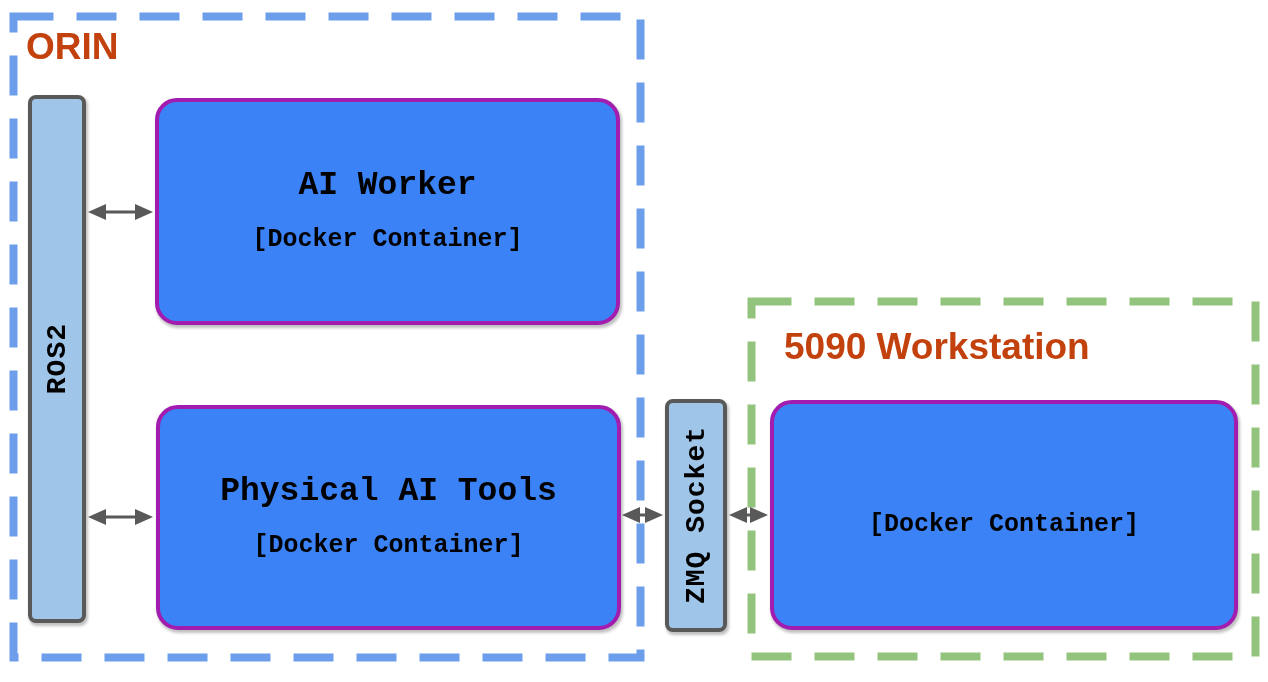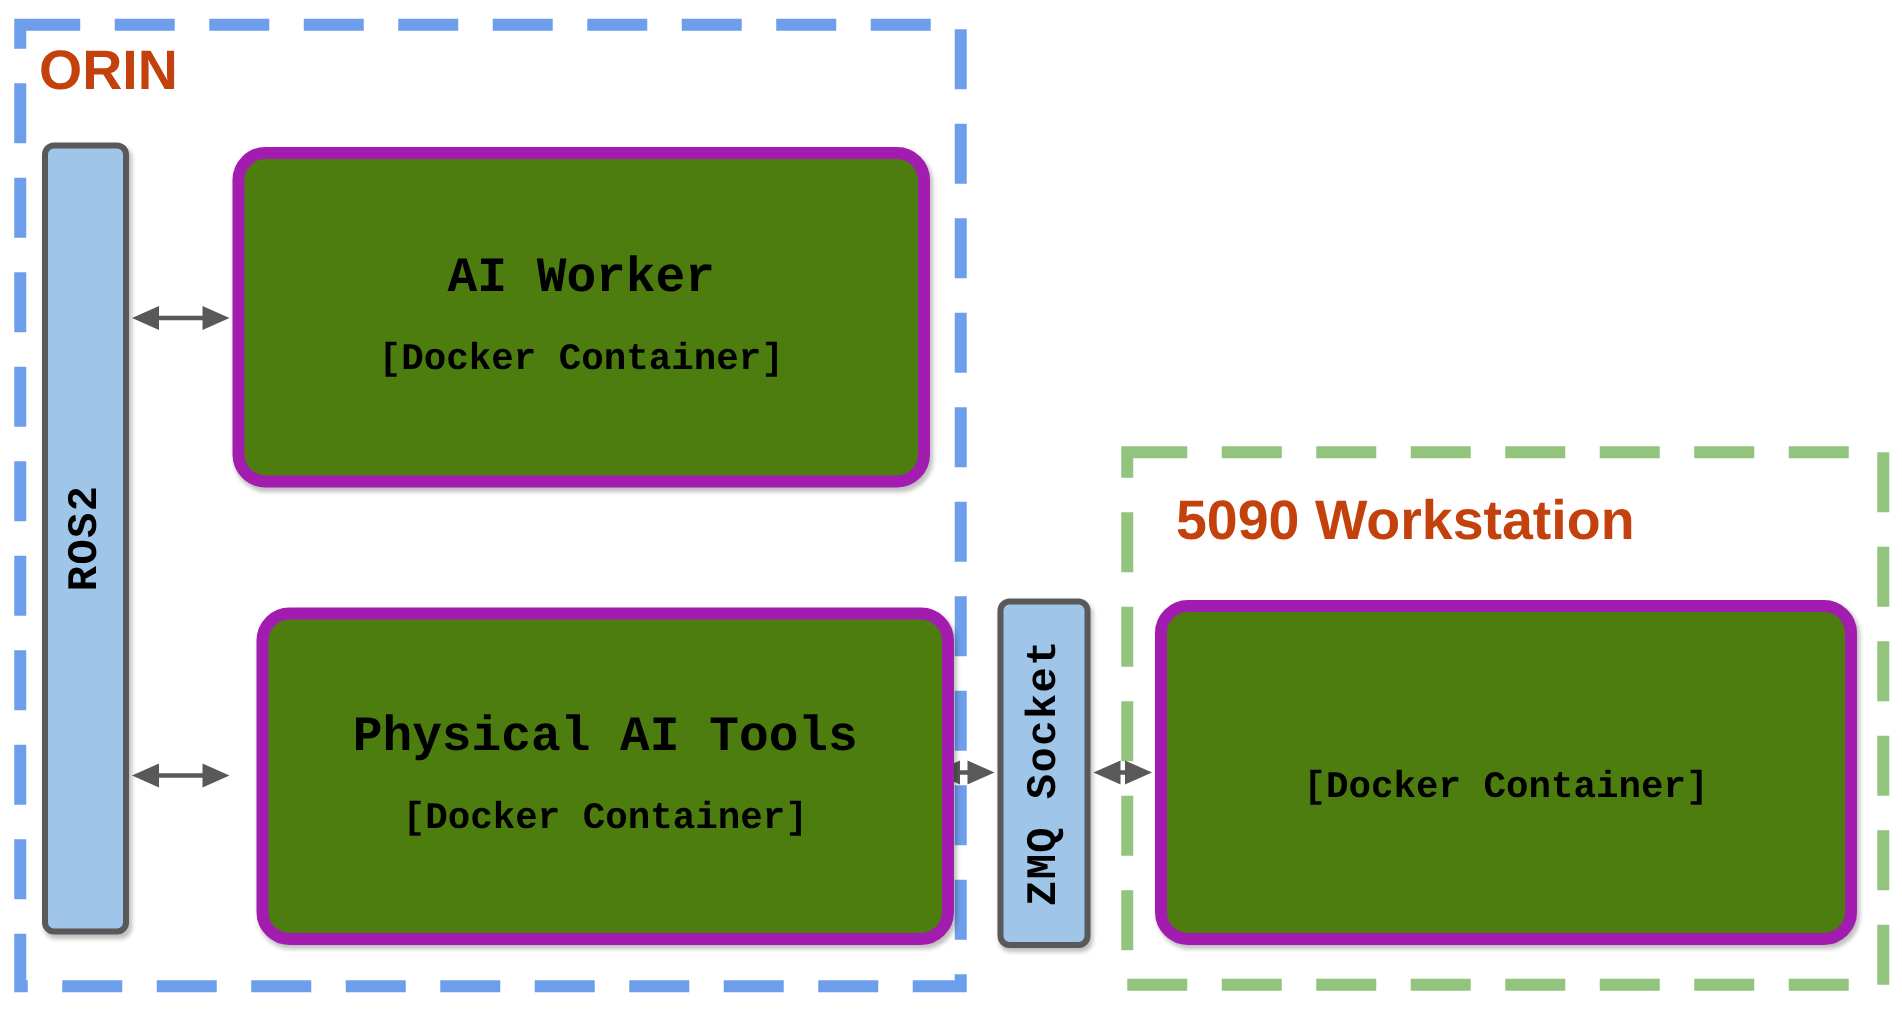--- a/index.html
+++ b/index.html
@@ -36,8 +36,8 @@
   .node {
     position: absolute;
     box-sizing: border-box;
-    background: #4d7c0f;
-    border: 8px solid #a21caf;
+    background: #3b82f6;
+    border: 4px solid #a21caf;
     border-radius: 22px;
     display: flex;
     flex-direction: column;

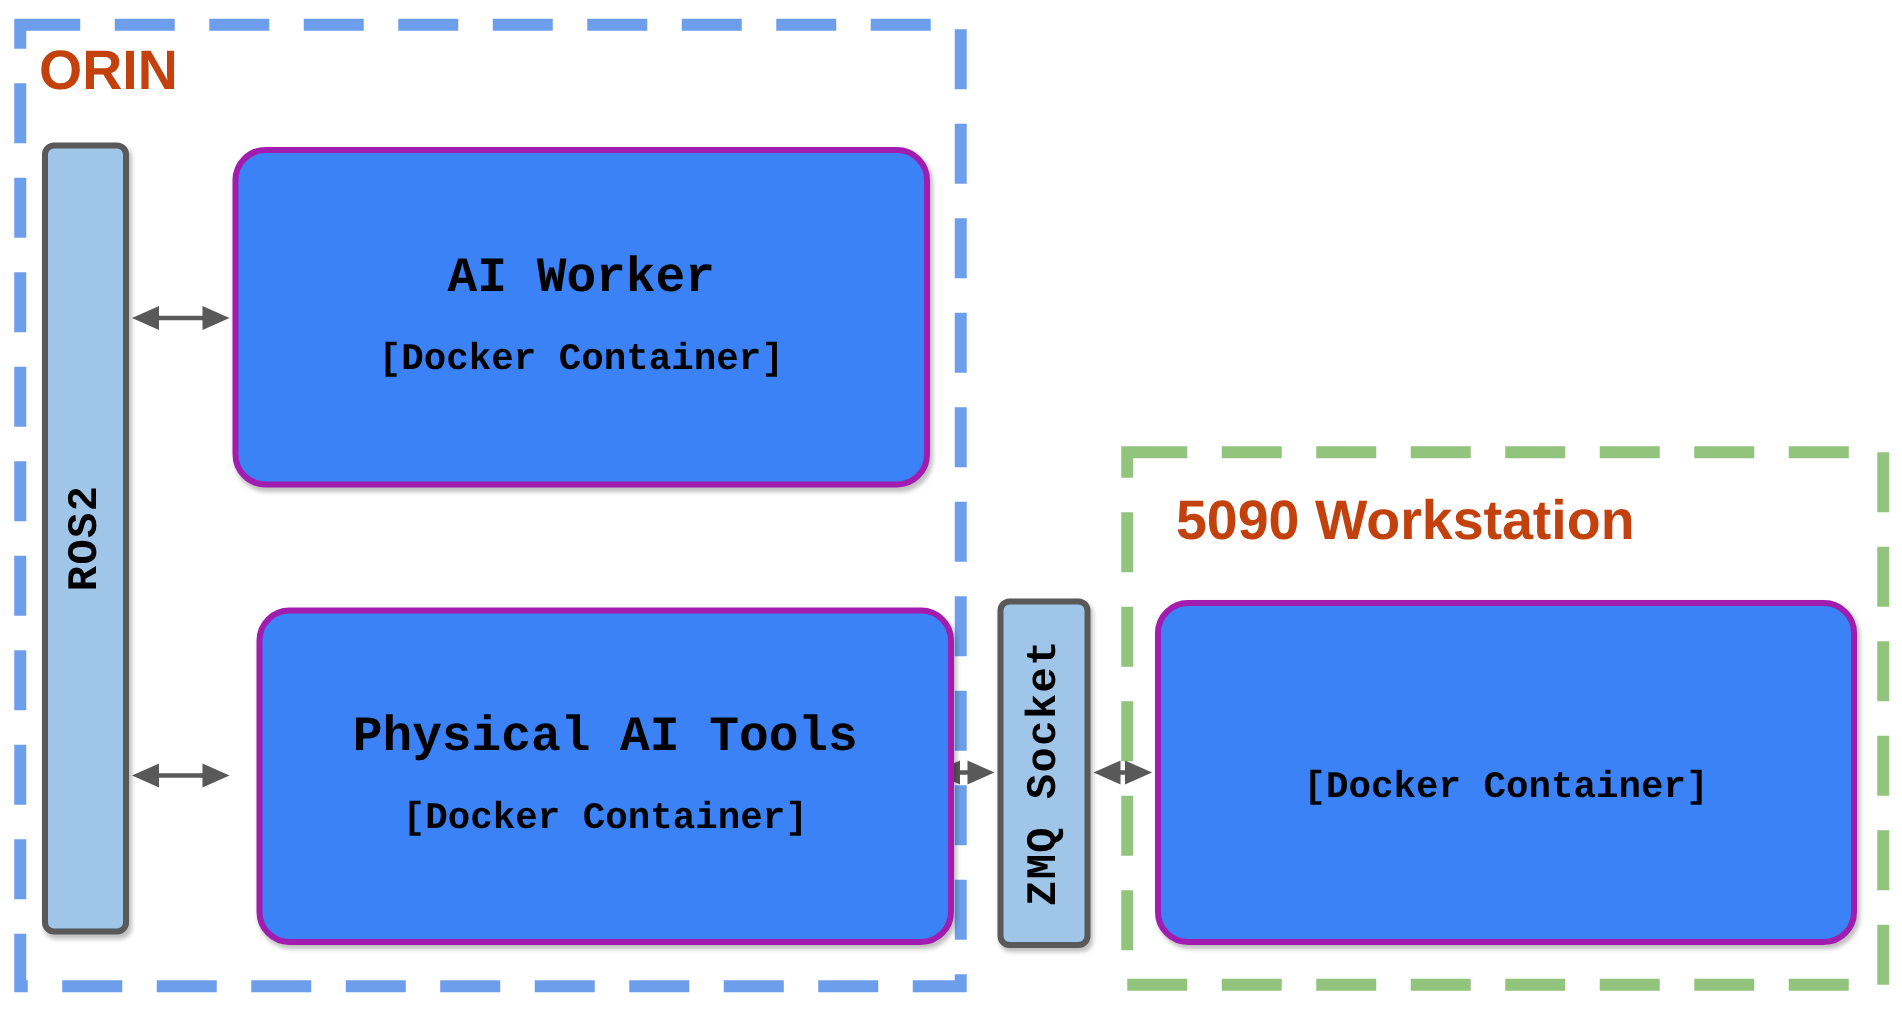--- a/index.html
+++ b/index.html
@@ -64,7 +64,7 @@
     white-space: nowrap;
   }
   .ai-worker  { left: 155px; top: 98px;  width: 465px; height: 227px; }
-  .phys-tools { left: 171px; top: 405px; width: 465px; height: 225px; }
+  .phys-tools { left: 156px; top: 405px; width: 465px; height: 225px; }
   .groot      { left: 770px; top: 400px; width: 468px; height: 230px; }
 
   .bus {

